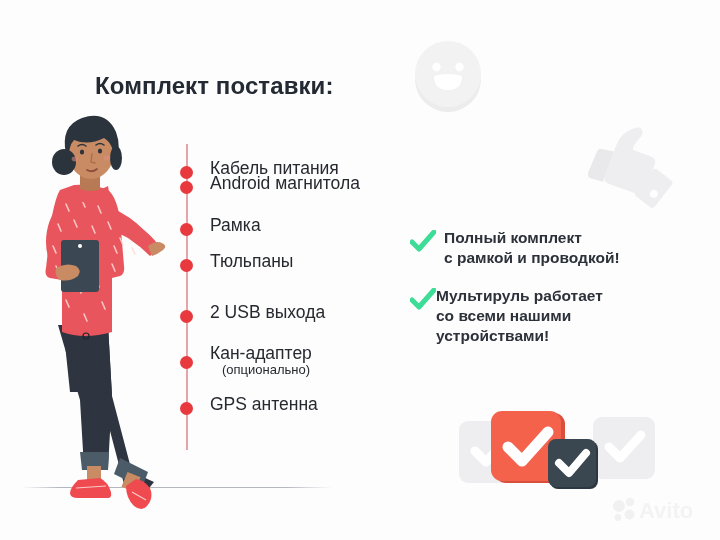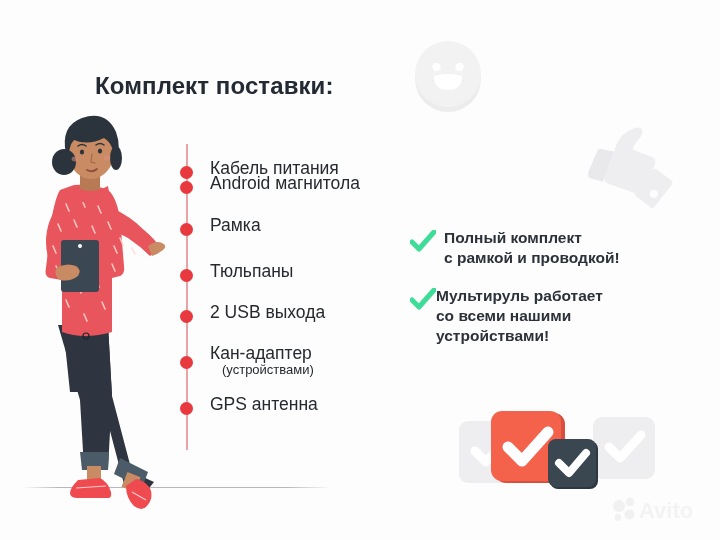--- a/index.html
+++ b/index.html
@@ -285,7 +285,7 @@
       <span class="item-label">Рамка</span>
     </div>
 
-    <div class="list-item" style="top:130px;">
+    <div class="list-item" style="top:120px;">
       <span class="bullet-dot"></span>
       <span class="item-label">Тюльпаны</span>
     </div>

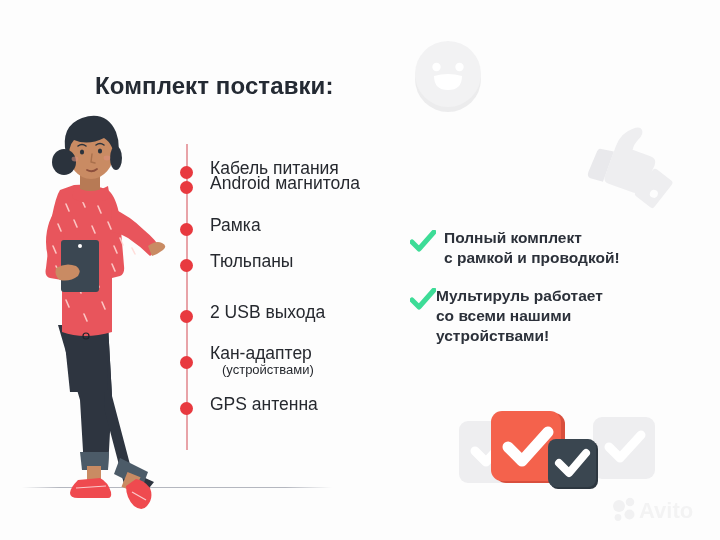--- a/index.html
+++ b/index.html
@@ -298,7 +298,7 @@
     <div class="list-item" style="top:212px;">
       <span class="bullet-dot" style="top:14px;"></span>
       <span class="item-label">Кан-адаптер</span>
-      <span class="item-sublabel">(устройствами)</span>
+      <span class="item-sublabel">(опционально)</span>
     </div>
 
     <div class="list-item" style="top:263px;">

